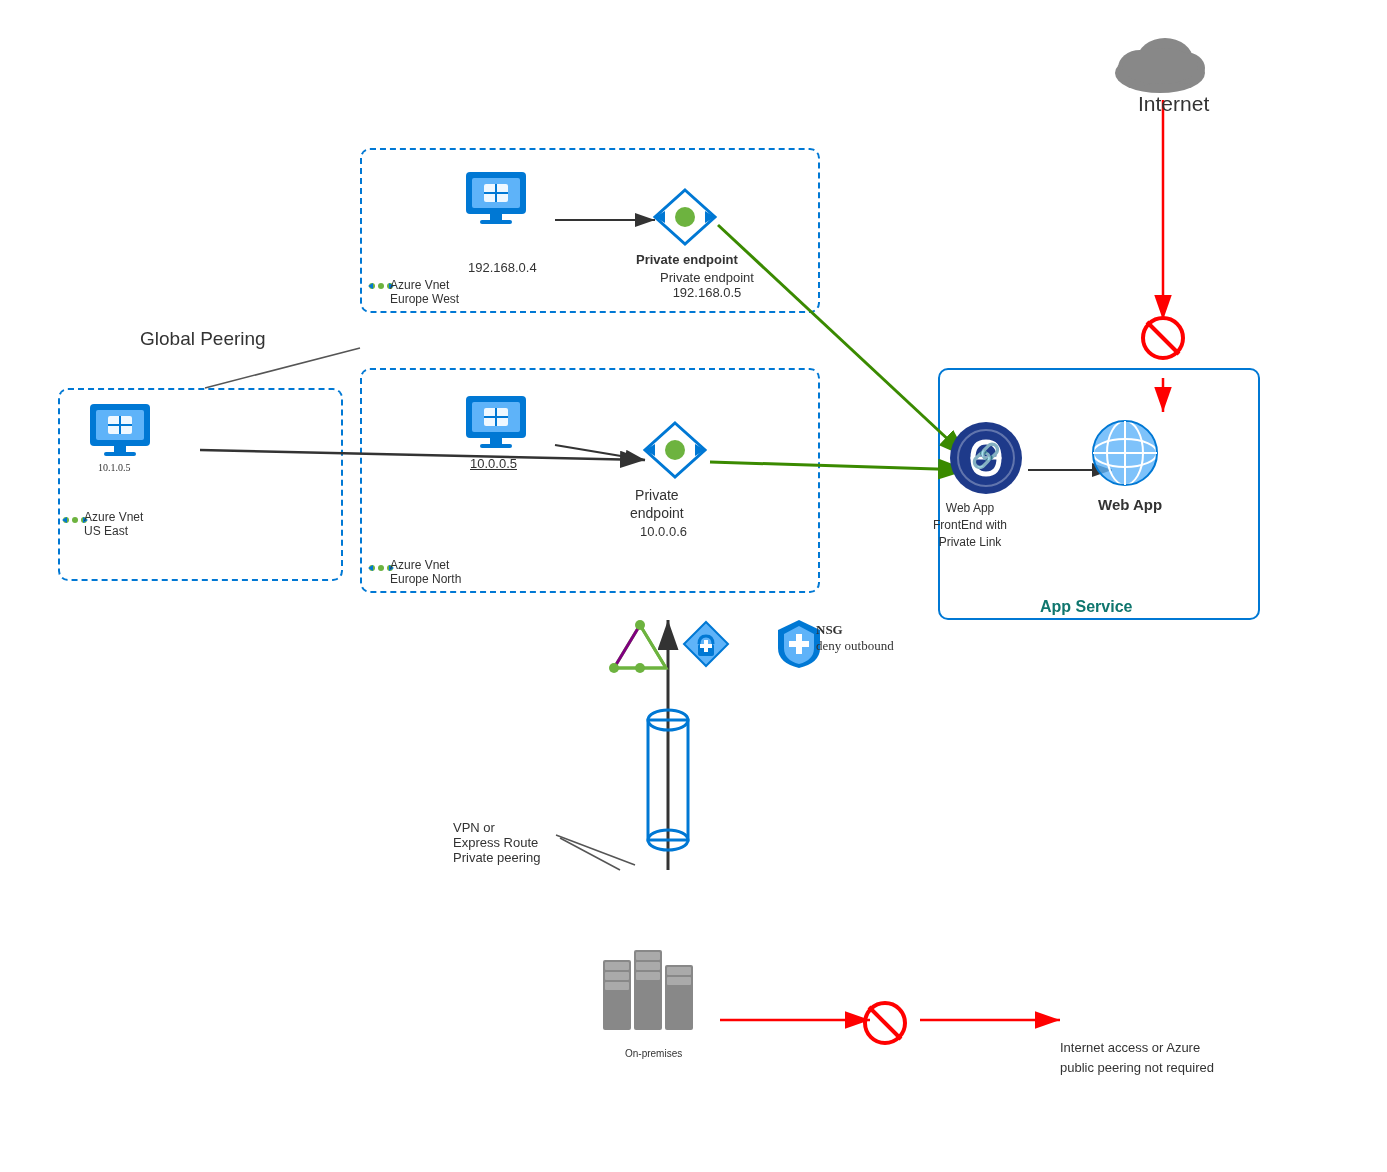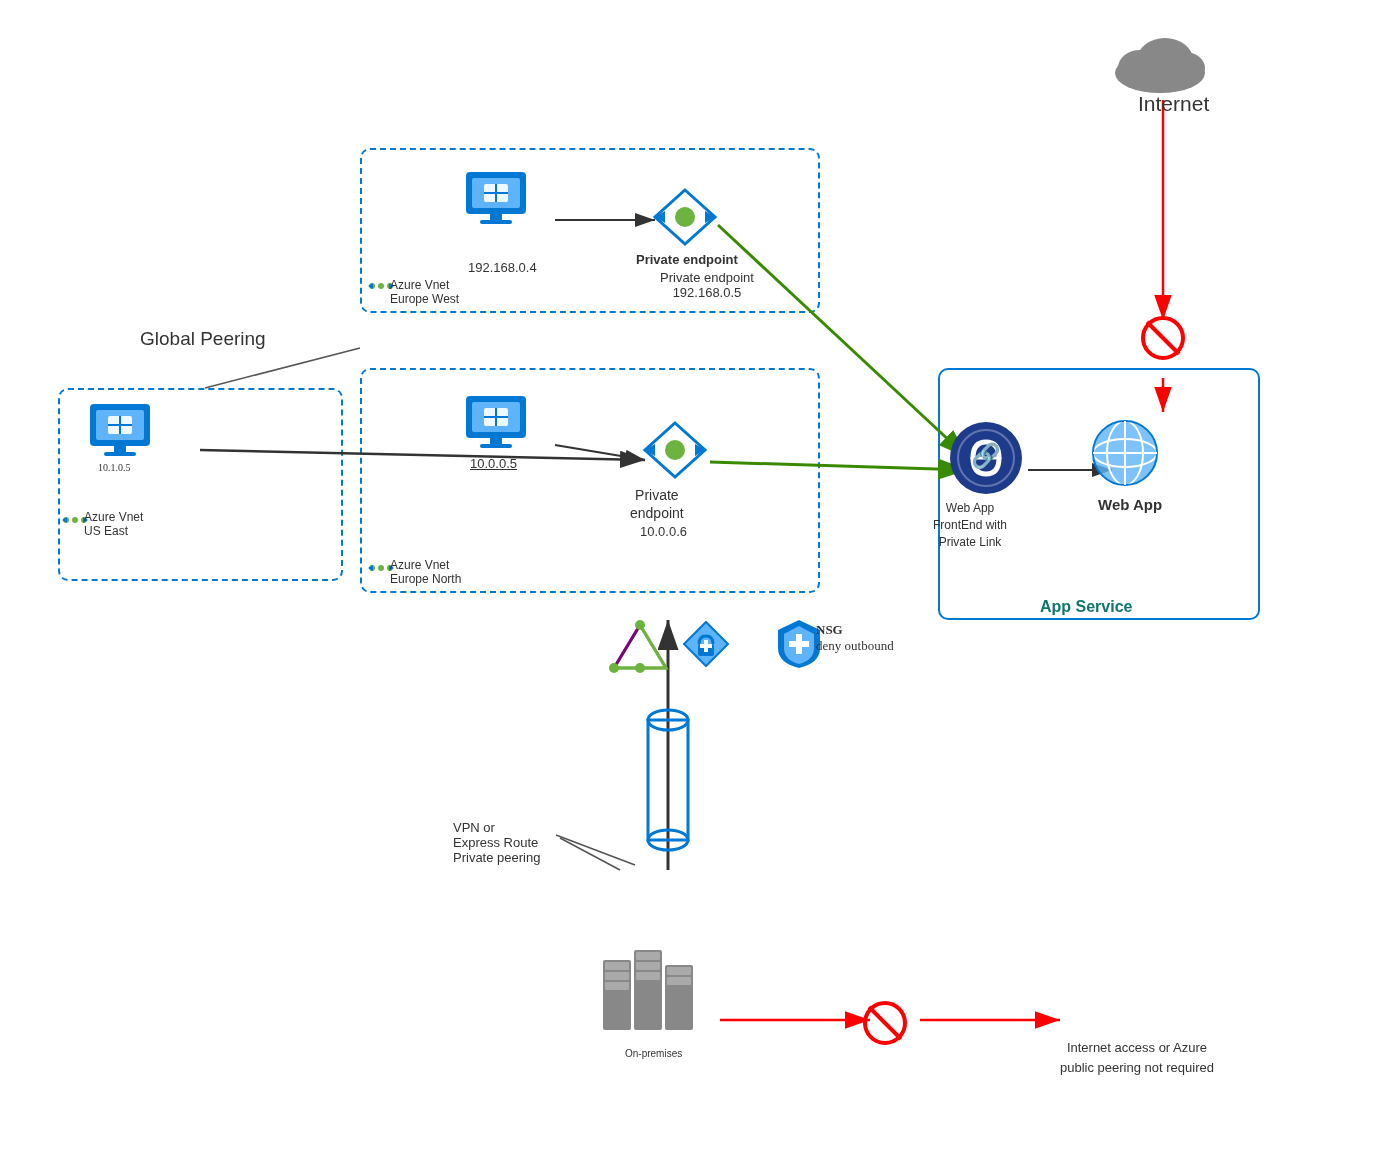--- a/index.html
+++ b/index.html
@@ -344,7 +344,7 @@
     </svg>
   </div>
 
-  <div class="label" style="left:1060px; top:1038px; font-size:13px; text-align:center; line-height:1.5;">Internet access or Azure<br>public peering not required</div>
+  <div class="label" style="left:1060px; top:1038px; font-size:13px; text-align:left; line-height:1.5;">Internet access or Azure<br>public peering not required</div>
 
 </div>
 

